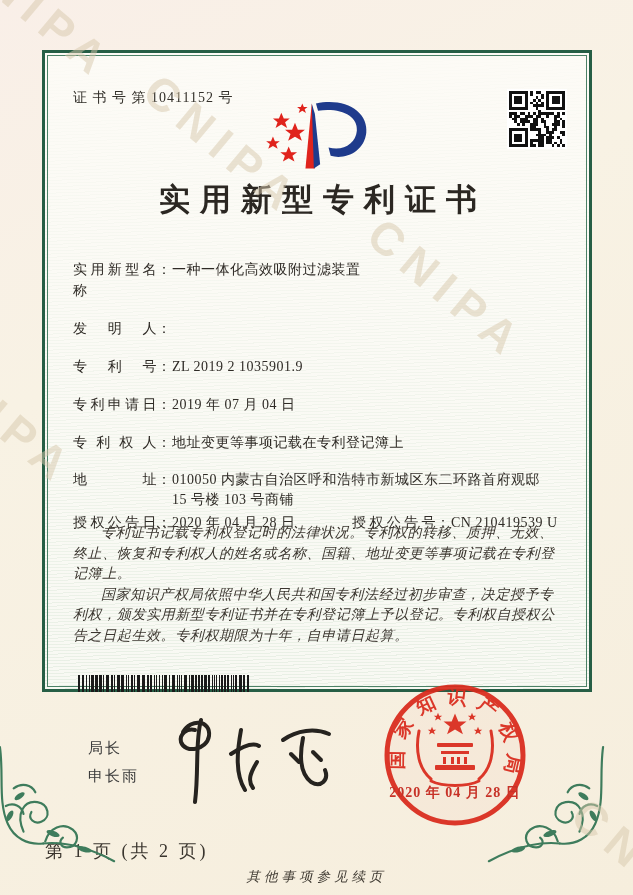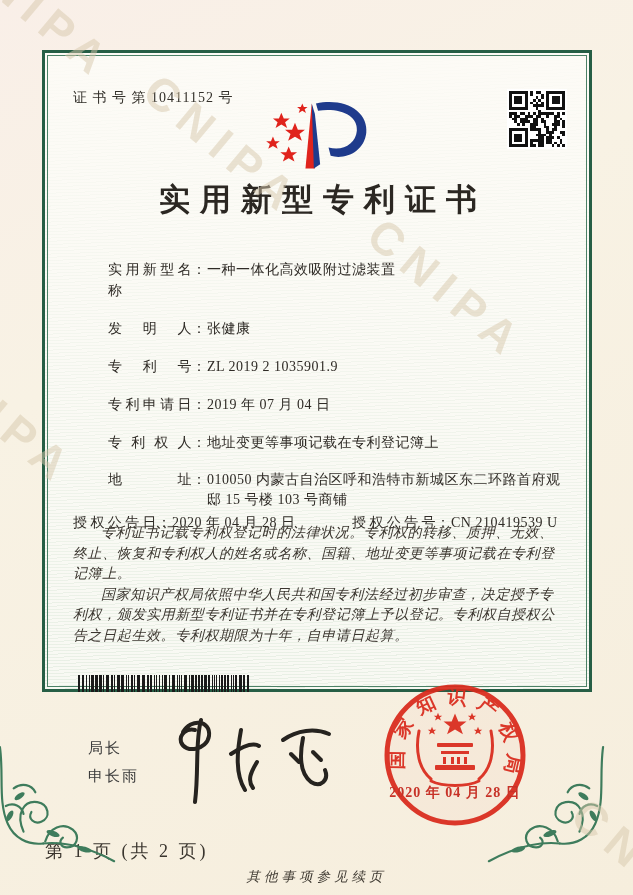--- a/index.html
+++ b/index.html
@@ -41,7 +41,7 @@
   }
   
   .fields{position:absolute;left:28px;right:22px;top:206px;font-size:14px;color:#2f2b26;}
-  .frow{display:flex;line-height:21px;margin-bottom:17px;letter-spacing:.5px;margin-left:35px;}
+  .frow{display:flex;line-height:21px;margin-bottom:17px;letter-spacing:.5px;}
   .flabel{display:inline-block;width:84px;text-align:justify;text-align-last:justify;flex:none;}
   .fcolon{flex:none;width:15px;}
   .fvalue{flex:1;}

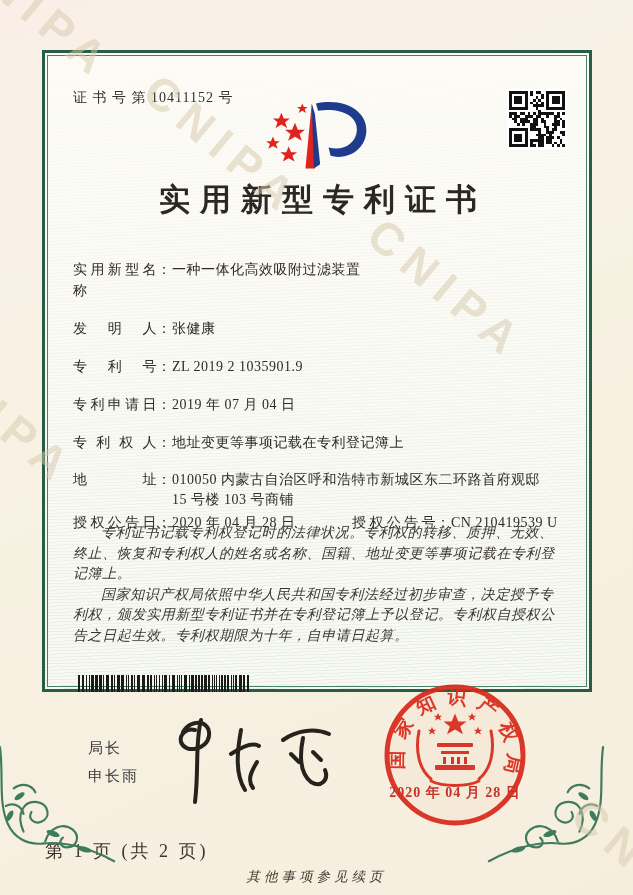--- a/index.html
+++ b/index.html
@@ -273,7 +273,6 @@
     <div class="frow">
       <span class="flabel">发明人</span>
         <span class="fcolon">：</span>
-        <span class="fvalue">张健康</span>
     </div>
     <div class="frow">
       <span class="flabel">专利号</span>

